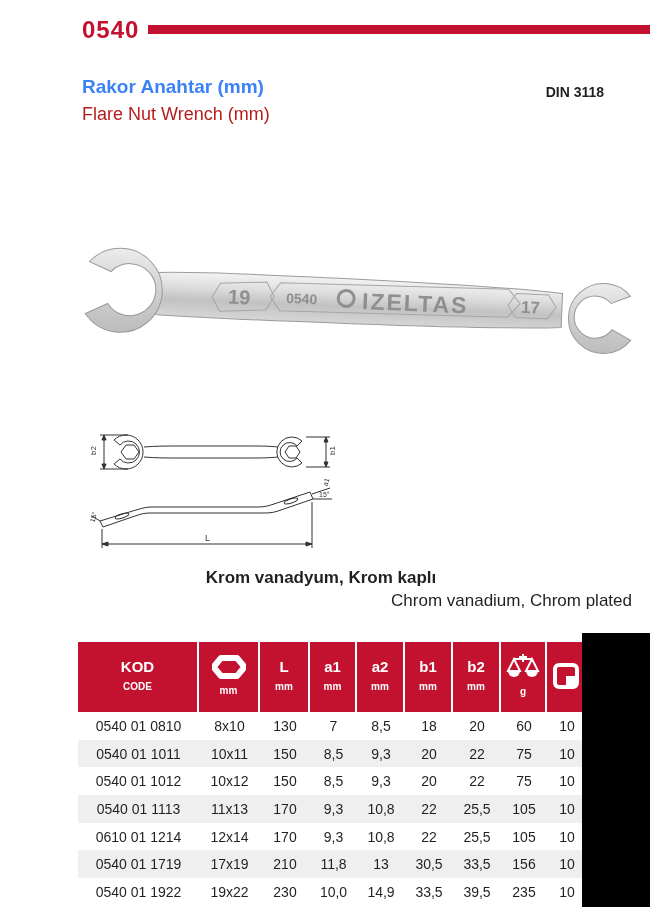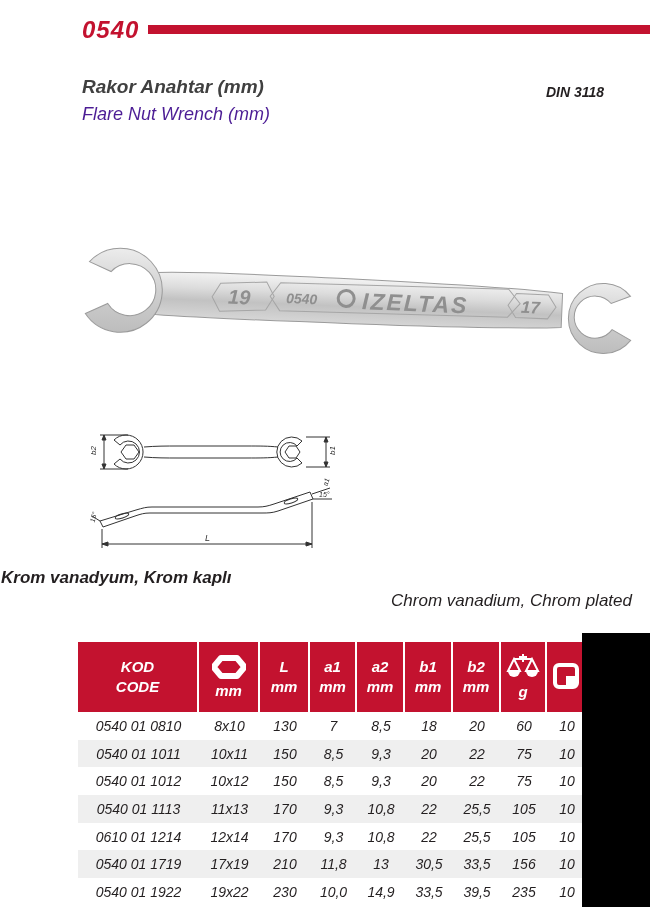--- a/index.html
+++ b/index.html
@@ -6,7 +6,7 @@
   html,body { background:#ffffff; }
   body { font-family:"Liberation Sans", sans-serif; color:#231f20; }
   #page {
-    position:relative; width:650px; height:907px; background:#fff; overflow:hidden;font-style:italic;
+    position:relative; width:650px; height:907px; background:#fff; overflow:hidden;
   }
   
   .page-code {

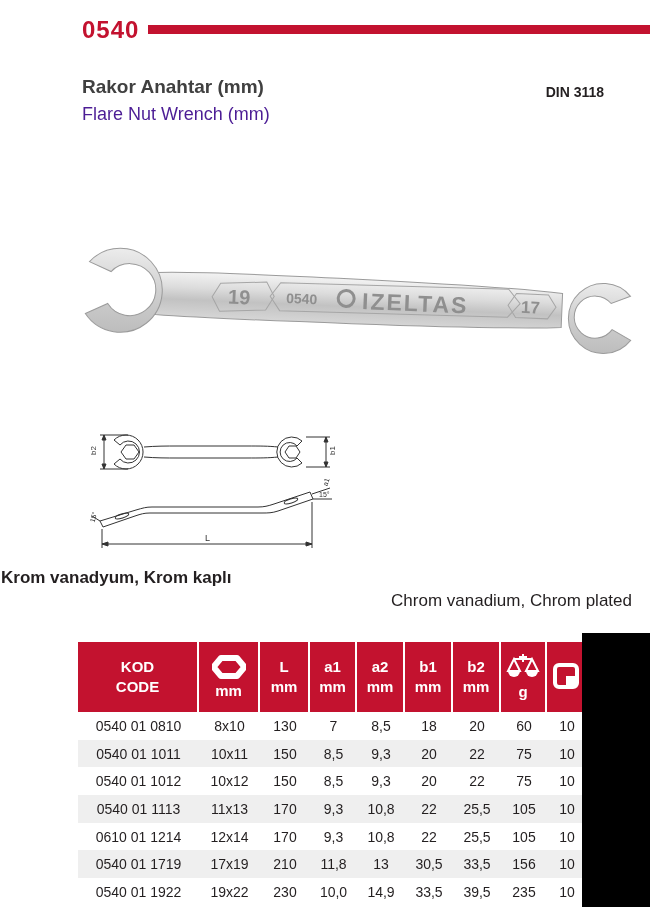--- a/index.html
+++ b/index.html
@@ -18,7 +18,7 @@
   }
   .title-tr {
     position:absolute; left:82px; top:76px;
-    font-size:19px; font-weight:700; color:#404040;
+    font-size:19px; font-weight:700; color:#3b82f6;
   }
   .title-en {
     position:absolute; left:82px; top:104px;

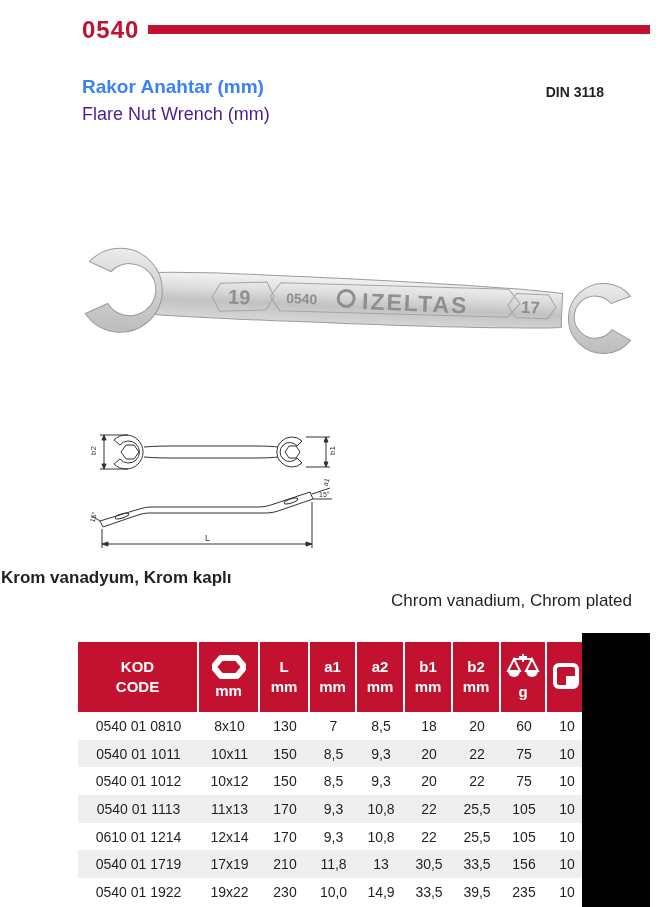--- a/index.html
+++ b/index.html
@@ -22,7 +22,7 @@
   }
   .title-en {
     position:absolute; left:82px; top:104px;
-    font-size:18px; font-weight:400; color:#4c1d95;
+    font-size:18px; font-weight:400; color:#b91c1c;
   }
   .din {
     position:absolute; right:46px; top:84px;

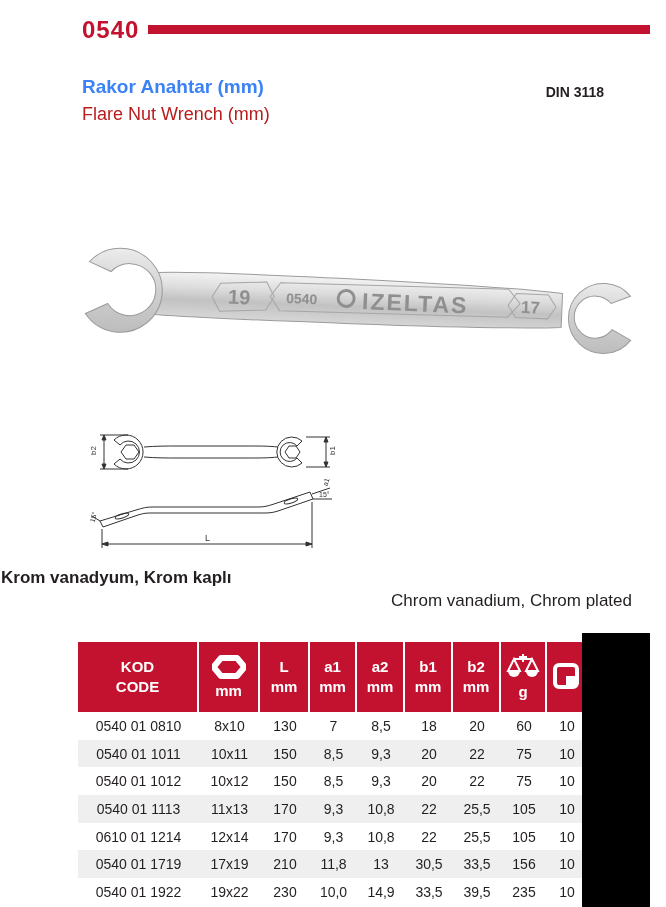--- a/index.html
+++ b/index.html
@@ -35,7 +35,7 @@
   .drawing text { font-family:"Liberation Sans", sans-serif; fill:#333; }
   
   .material-tr {
-    position:absolute; right:9px; top:568px; width:640px; text-align:left;
+    position:absolute; right:9px; top:568px; width:640px; text-align:center;
     font-size:17px; font-weight:700; color:#231f20;
   }
   .material-en {

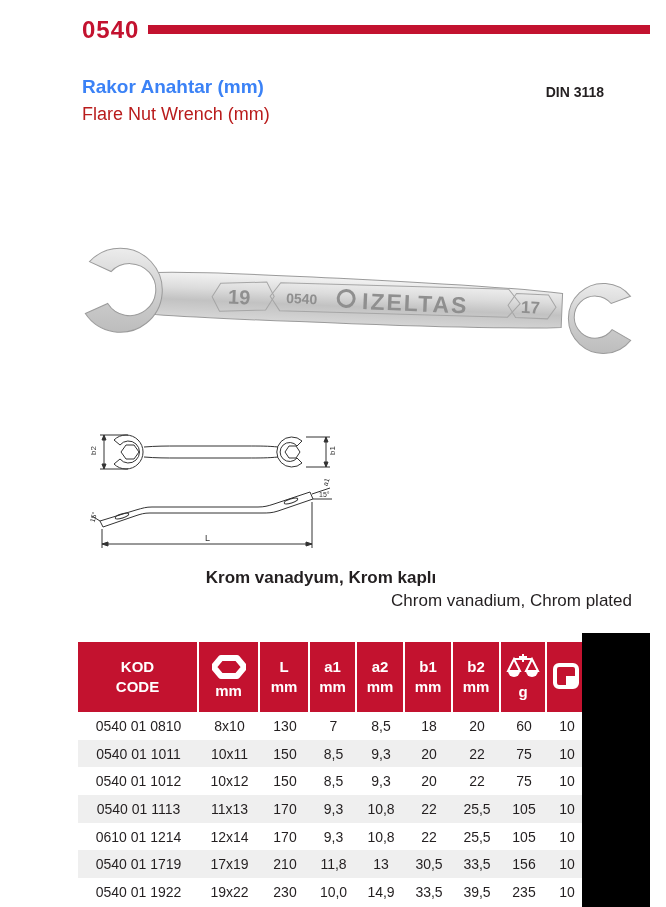--- a/index.html
+++ b/index.html
@@ -54,7 +54,7 @@
     align-items:center; justify-content:center; gap:2px;
     font-weight:700; font-size:15px; line-height:18px; text-align:center;
   }
-  .th .sub { font-size:15px; }
+  .th .sub { font-size:10px; }
   .rows { width:509px; }
   .row {
     display:grid;

